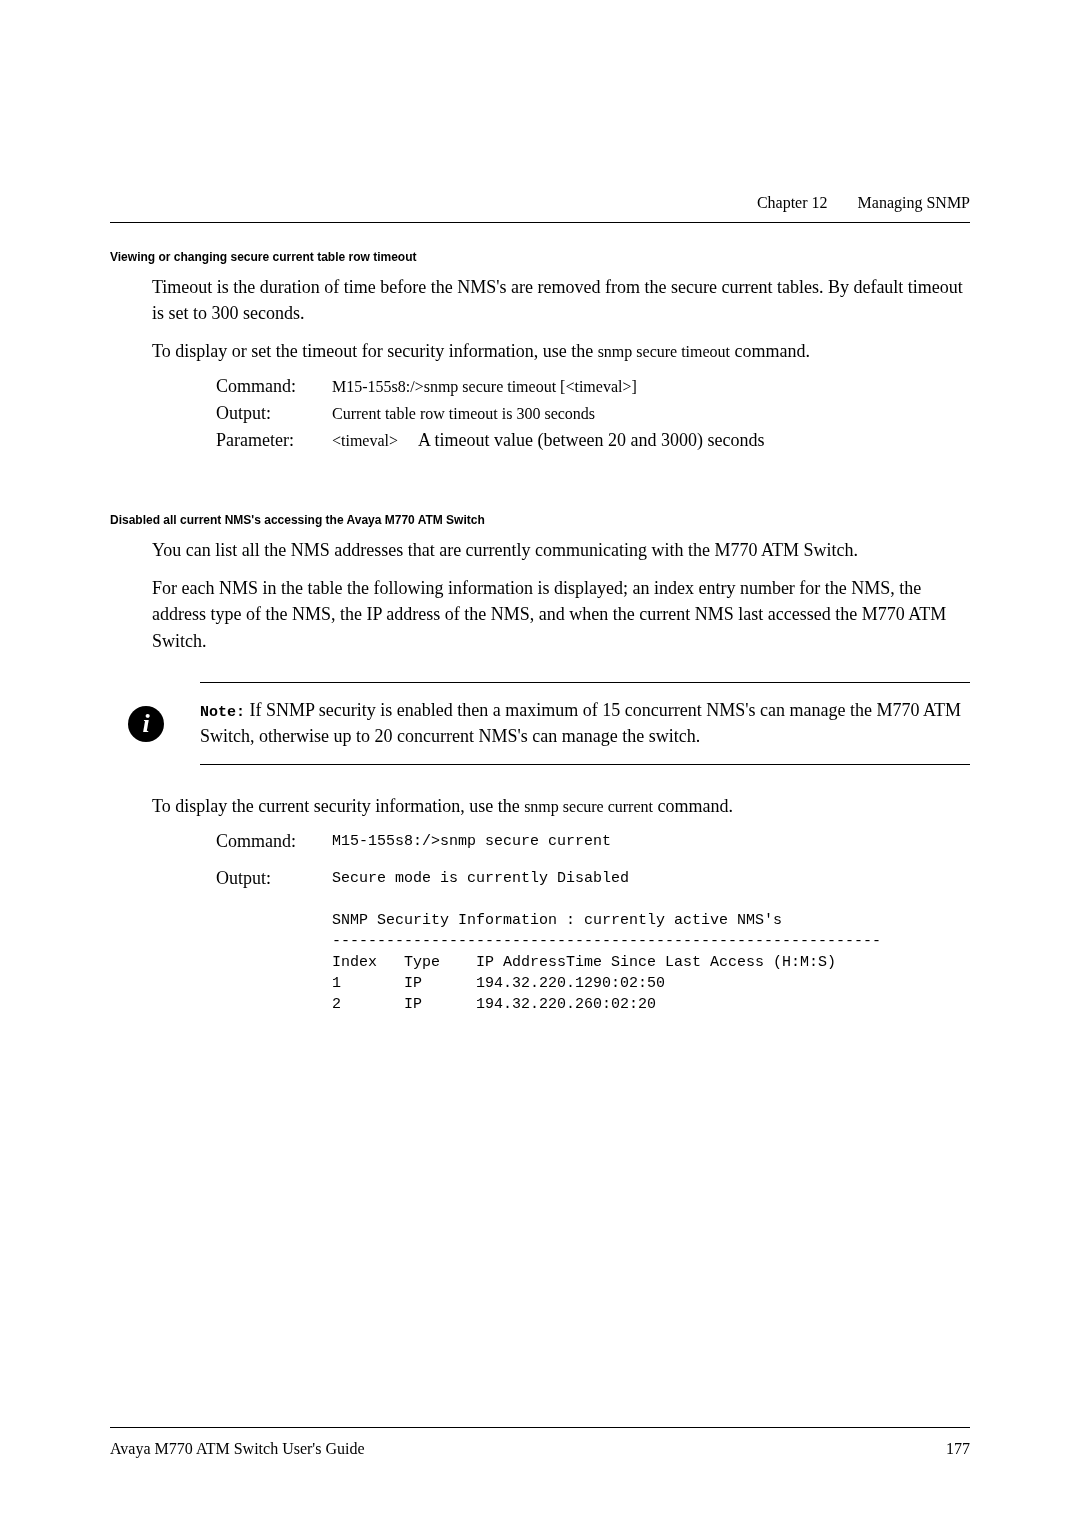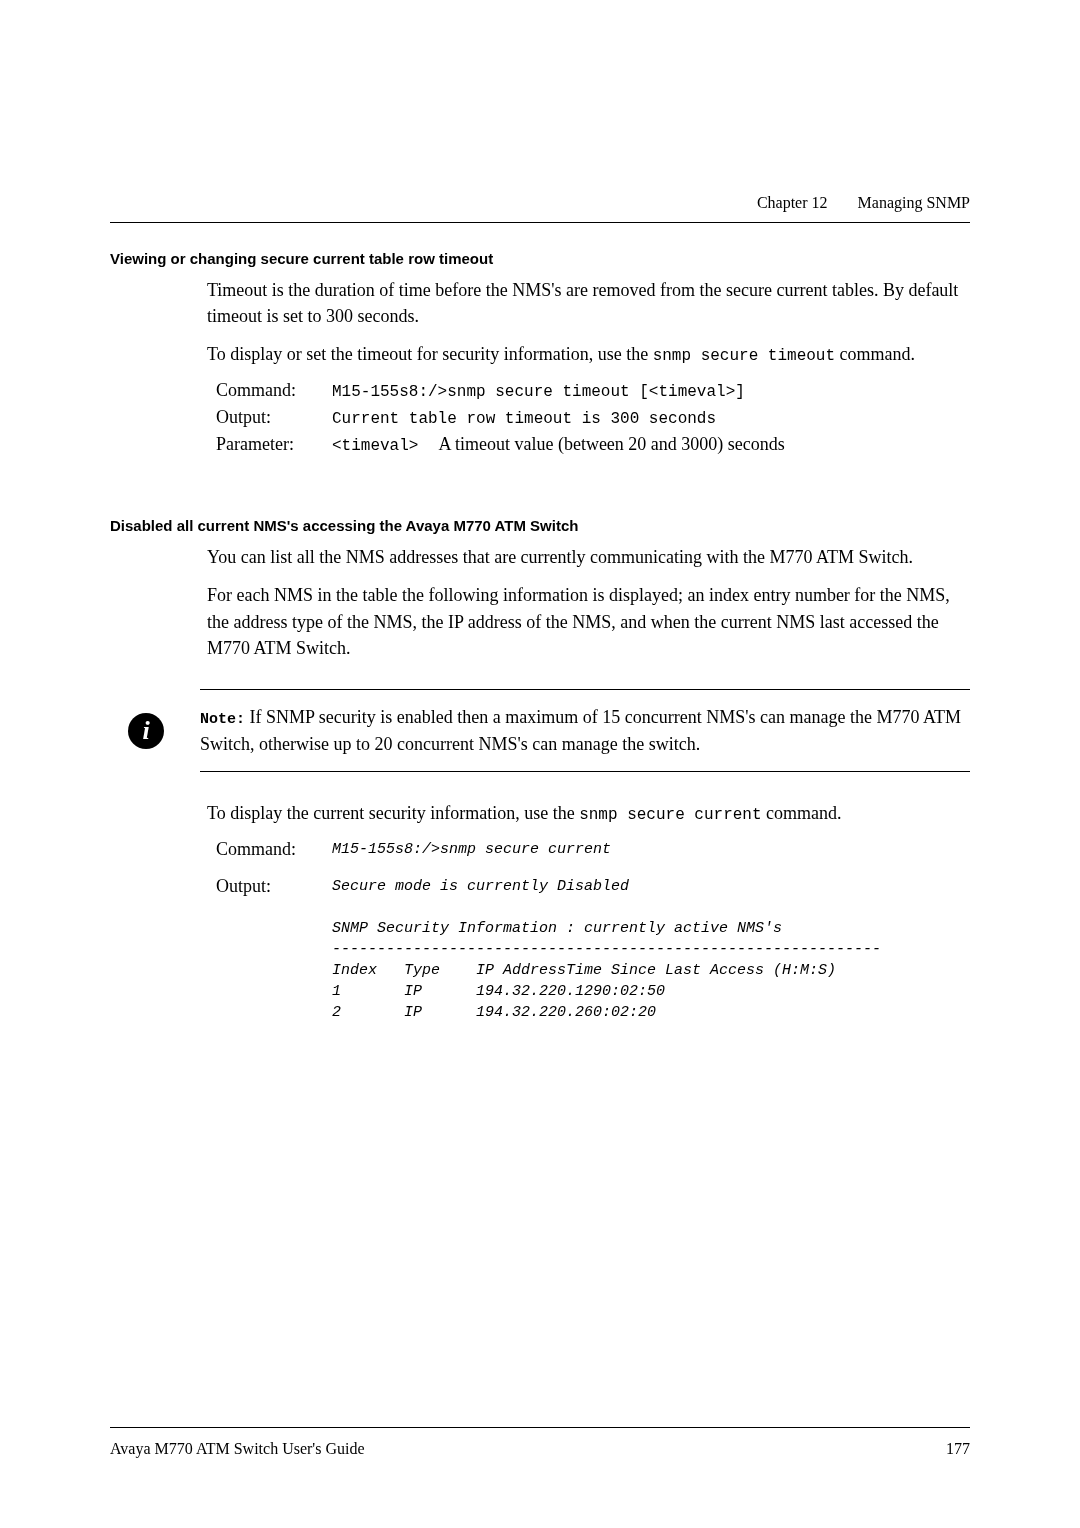--- a/index.html
+++ b/index.html
@@ -38,7 +38,7 @@
     .section-heading {
       font-family: Arial, Helvetica, sans-serif;
       font-weight: bold;
-      font-size: 15px;
+      font-size: 12px;
       margin-top: 10px;
       margin-bottom: 10px;
     }

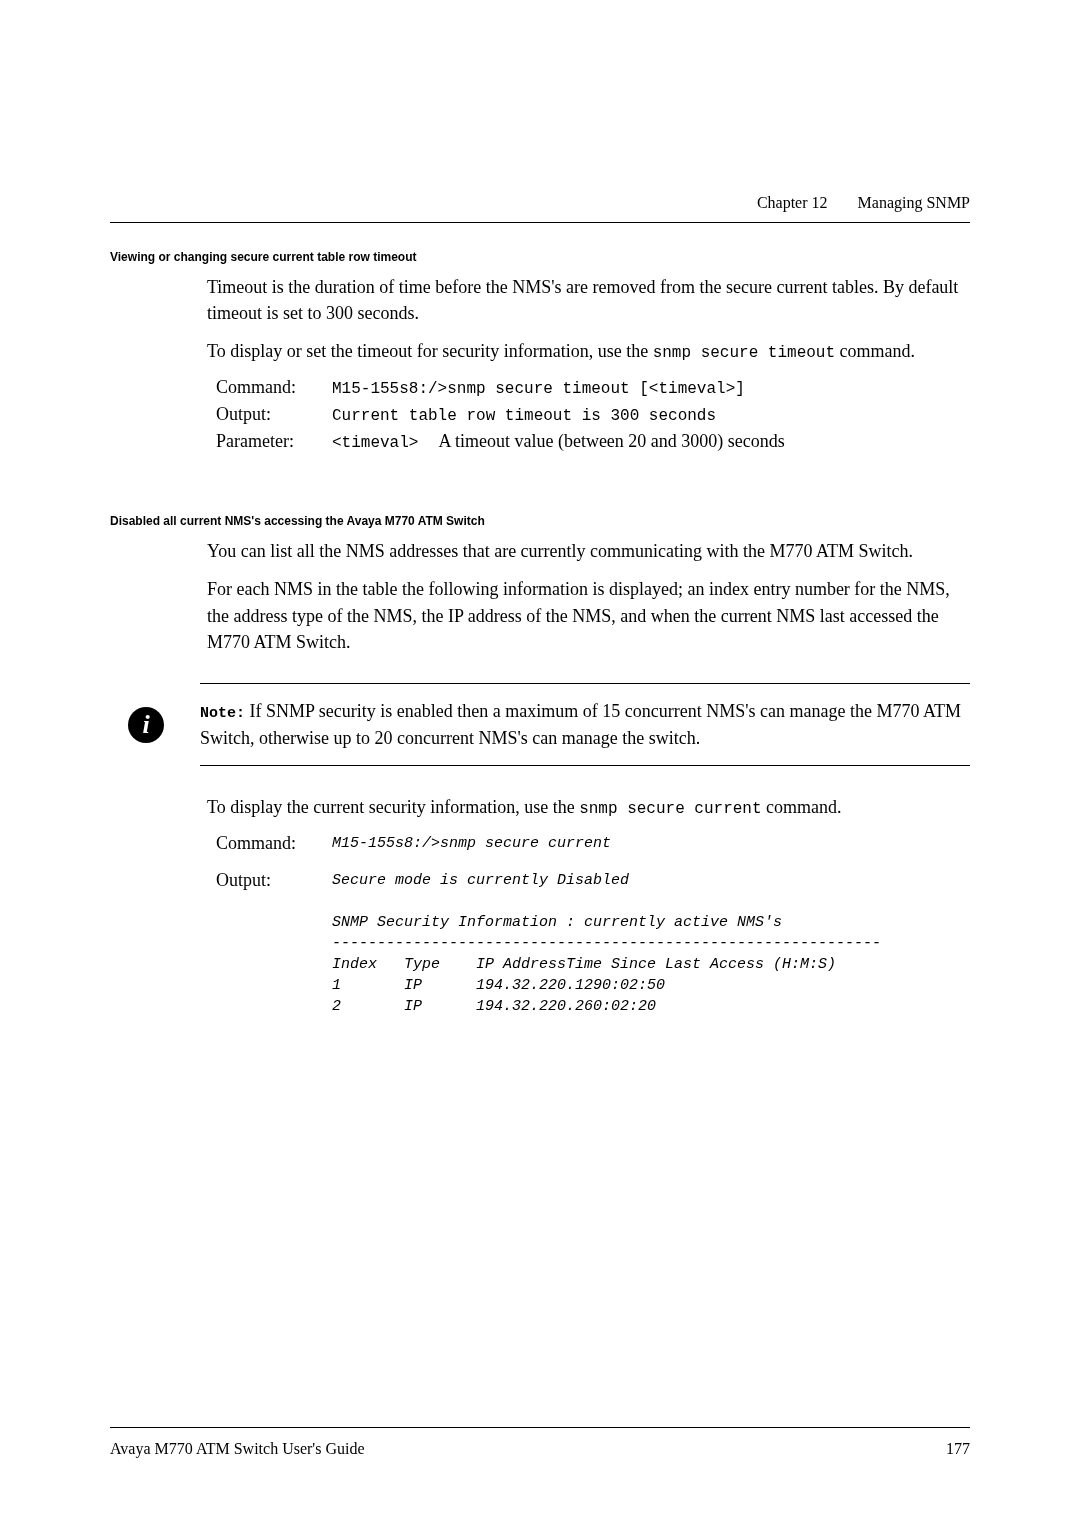--- a/index.html
+++ b/index.html
@@ -45,7 +45,7 @@
     .body-text {
       font-size: 18px;
       line-height: 1.45;
-      margin-left: 97px;
+      margin-left: 42px;
       margin-bottom: 12px;
     }
     .mono {

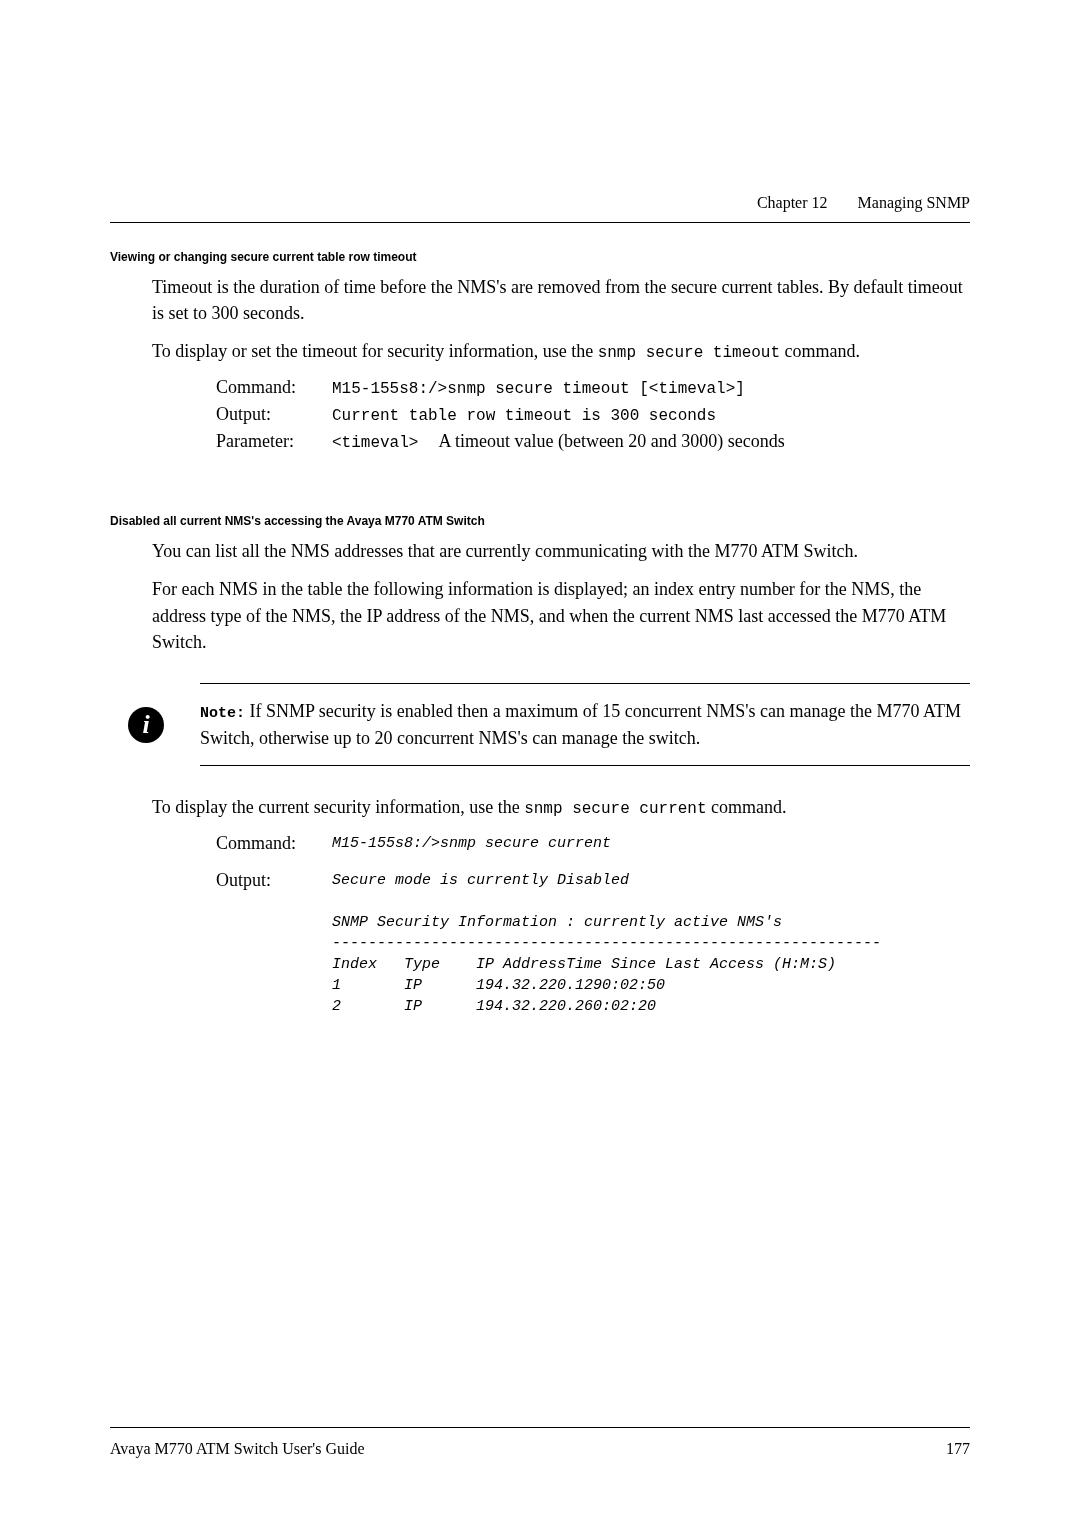--- a/index.html
+++ b/index.html
@@ -49,7 +49,7 @@
       margin-bottom: 12px;
     }
     .mono {
-      font-family: Liberation Mono, monospace;
+      font-family: Liberation Serif, serif;
       font-size: 16px;
     }
     .cmd-table {

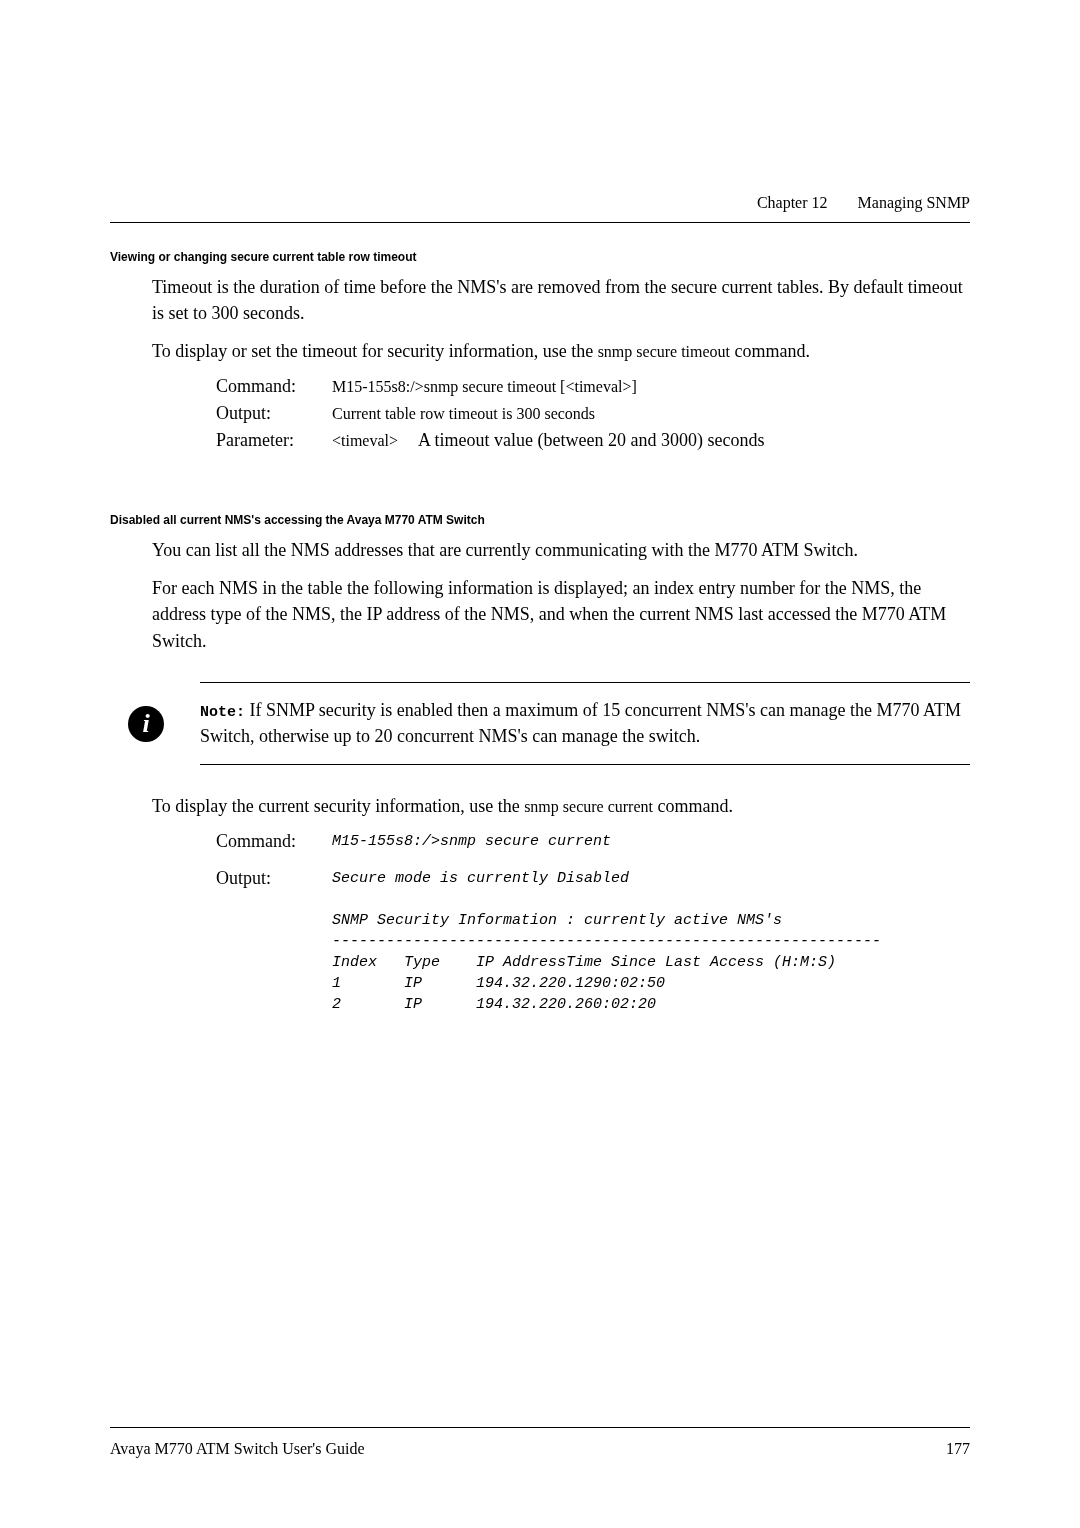--- a/index.html
+++ b/index.html
@@ -139,7 +139,6 @@
       font-size: 15px;
       white-space: pre;
       line-height: 1.4;
-      font-style: italic;
     }
     .footer-rule {
       position: absolute;

